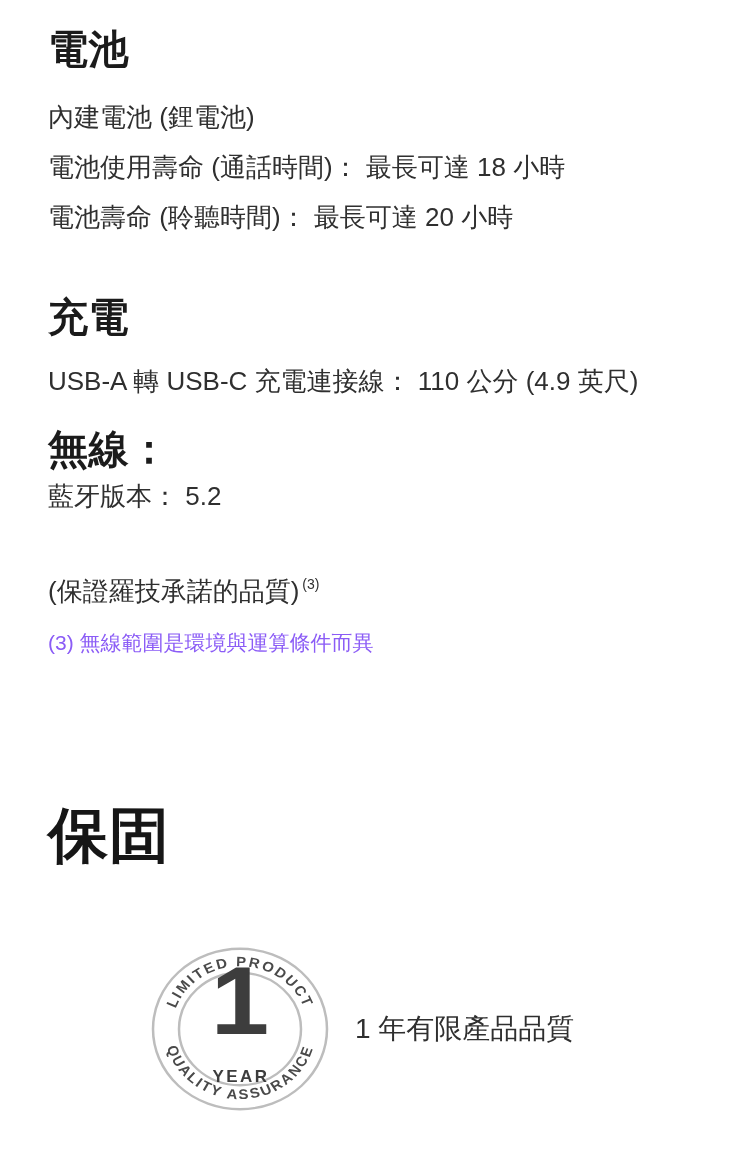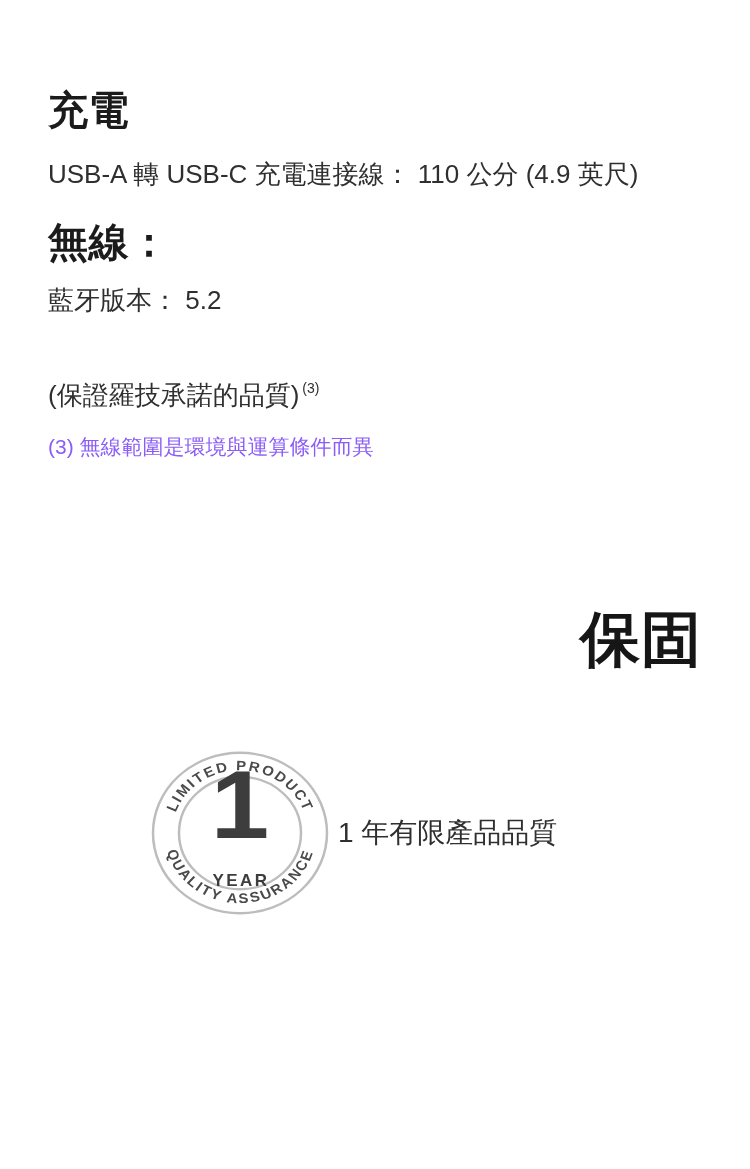--- a/index.html
+++ b/index.html
@@ -112,6 +112,12 @@
 
 <div class="page">
 
+  <section>
+    <h2 class="section-heading">電池</h2>
+    <p class="spec-line battery-line-1">內建電池 (鋰電池)</p>
+    <p class="spec-line battery-line-2">電池使用壽命 (通話時間)： 最長可達 18 小時</p>
+    <p class="spec-line battery-line-3">電池壽命 (聆聽時間)： 最長可達 20 小時</p>
+  </section>
 
   <section>
     <h2 class="section-heading charging-heading">充電</h2>

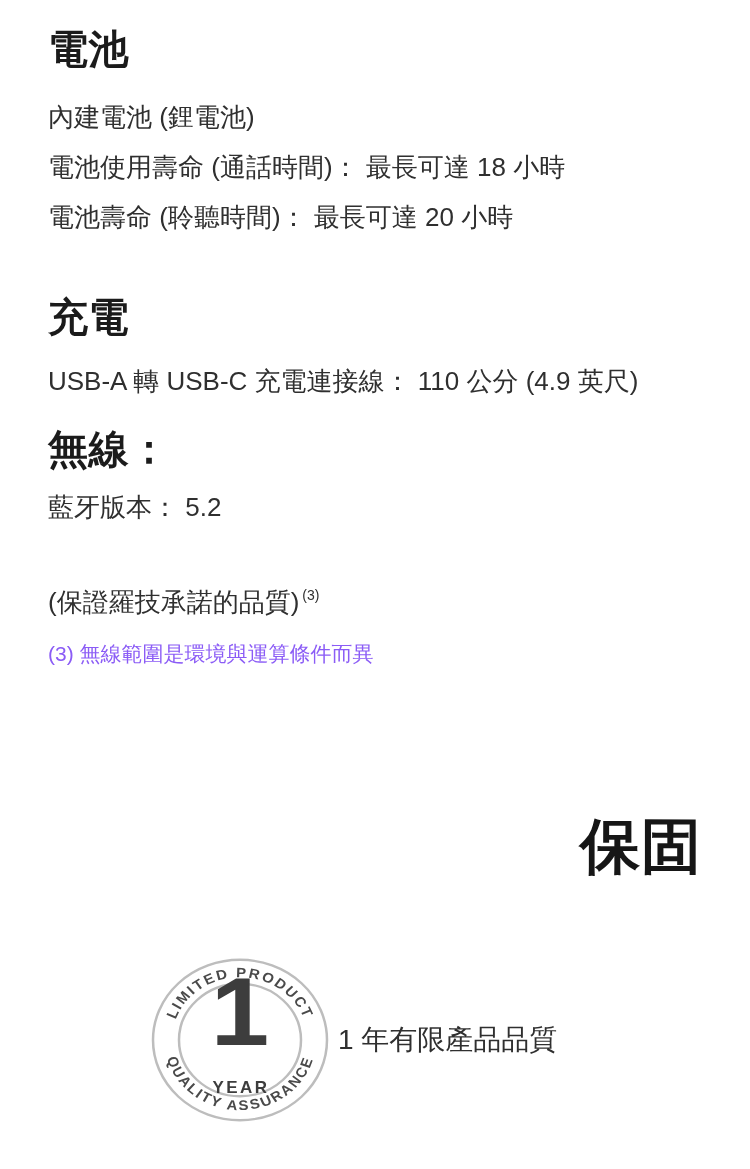--- a/index.html
+++ b/index.html
@@ -43,7 +43,7 @@
   .charging-heading { margin-top: 61px; }
   .charging-line { margin-top: 25px; }
   .wireless-heading { margin-top: 29px; }
-  .bluetooth-line { margin-top: 19px; }
+  .bluetooth-line { margin-top: 8px; }
   .range-line {
     margin-top: 18px;
     line-height: 37px;

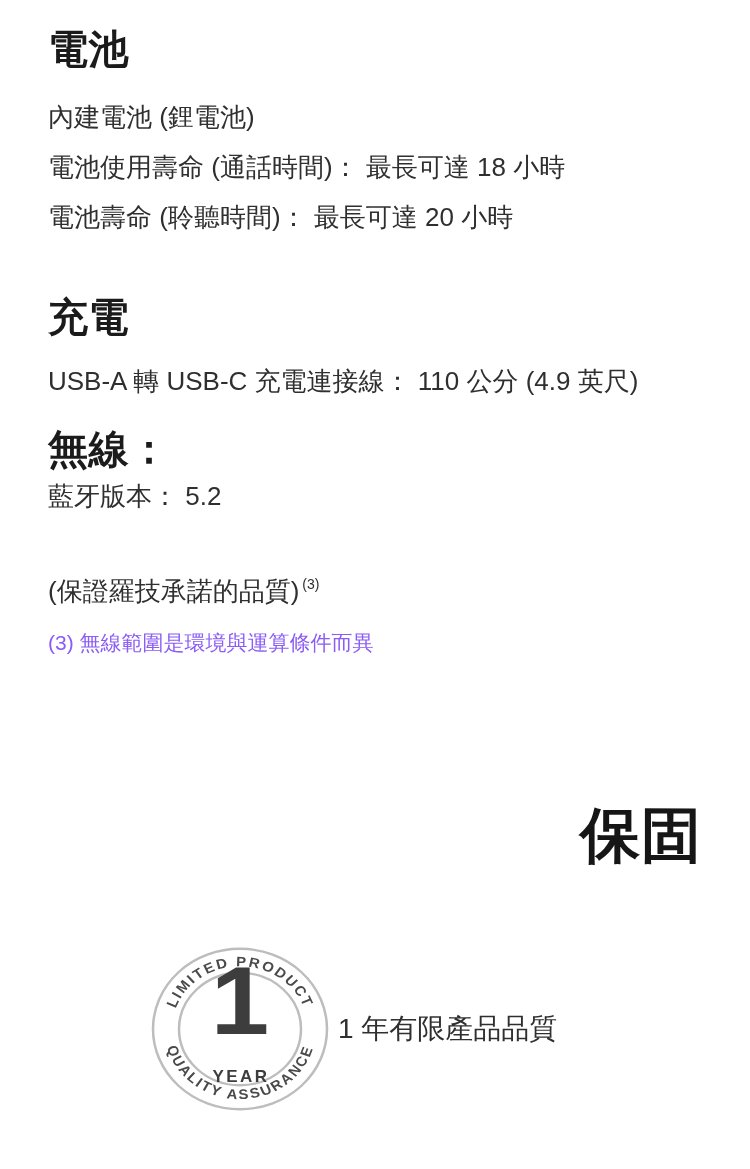--- a/index.html
+++ b/index.html
@@ -66,7 +66,7 @@
     line-height: 66px;
     font-weight: 700;
     color: #161616;
-    text-align: right;
+    text-align: left;
     letter-spacing: 1px;
   }
   .warranty-row {

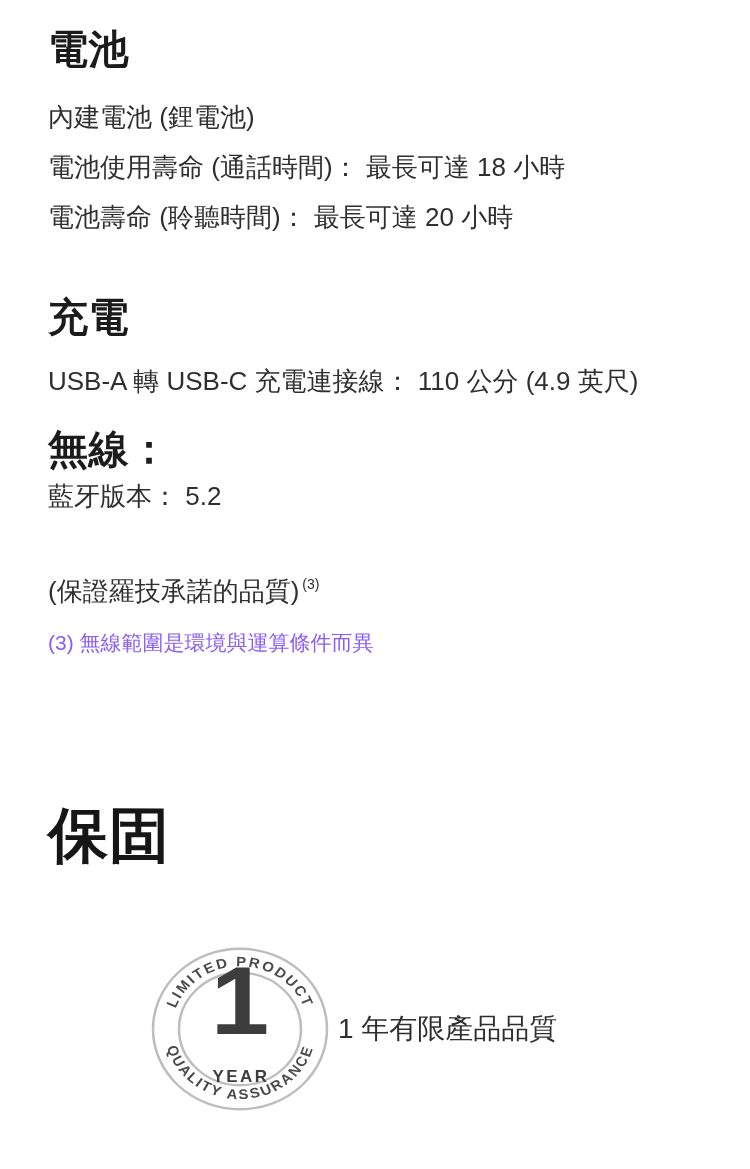--- a/index.html
+++ b/index.html
@@ -105,7 +105,7 @@
     line-height: 36px;
     color: #2f2f2f;
   }
-  .warranty-text p { margin: 0; }
+  .warranty-text p { margin: 17px; }
 </style>
 </head>
 <body>

